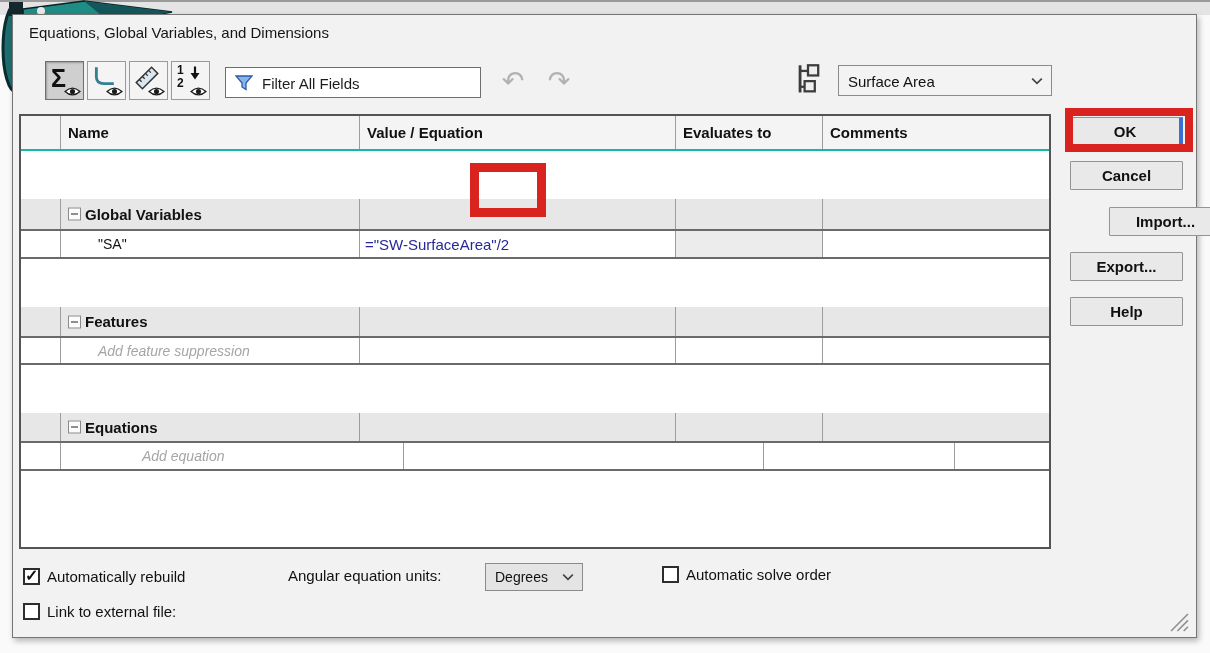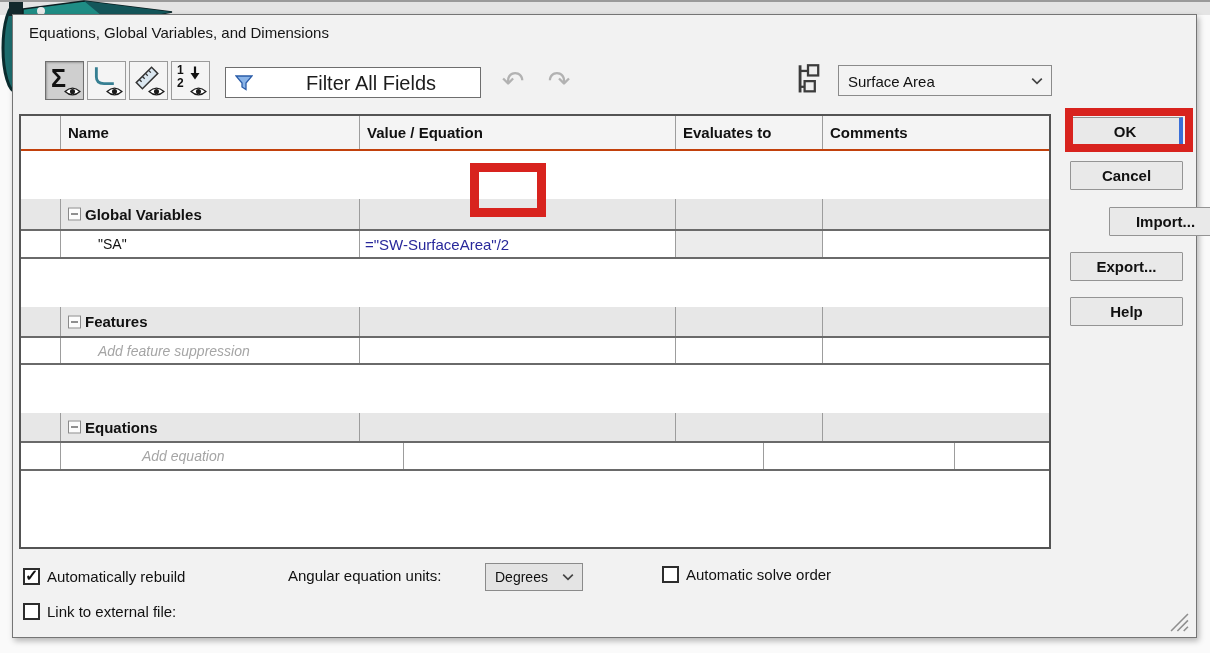--- a/index.html
+++ b/index.html
@@ -35,7 +35,7 @@
   .filter-box svg{position:absolute;left:9px;top:7px;width:18px;height:16px;}
   .filter-box input{
     position:absolute;left:34px;top:2px;width:210px;height:24px;border:none;outline:none;
-    font-family:"Liberation Sans",sans-serif;font-size:20px;color:#1a1a1a;background:transparent;margin-left:44px;
+    font-family:"Liberation Sans",sans-serif;font-size:15px;color:#1a1a1a;background:transparent;
   }
   .filter-box input::placeholder{color:#1c1c1c;opacity:1;}
   .histbtn{position:absolute;top:50px;width:36px;height:32px;font-size:27px;color:#b2b2b2;background:transparent;border:none;line-height:30px;text-align:center;padding:0;font-family:"Liberation Sans",sans-serif;}

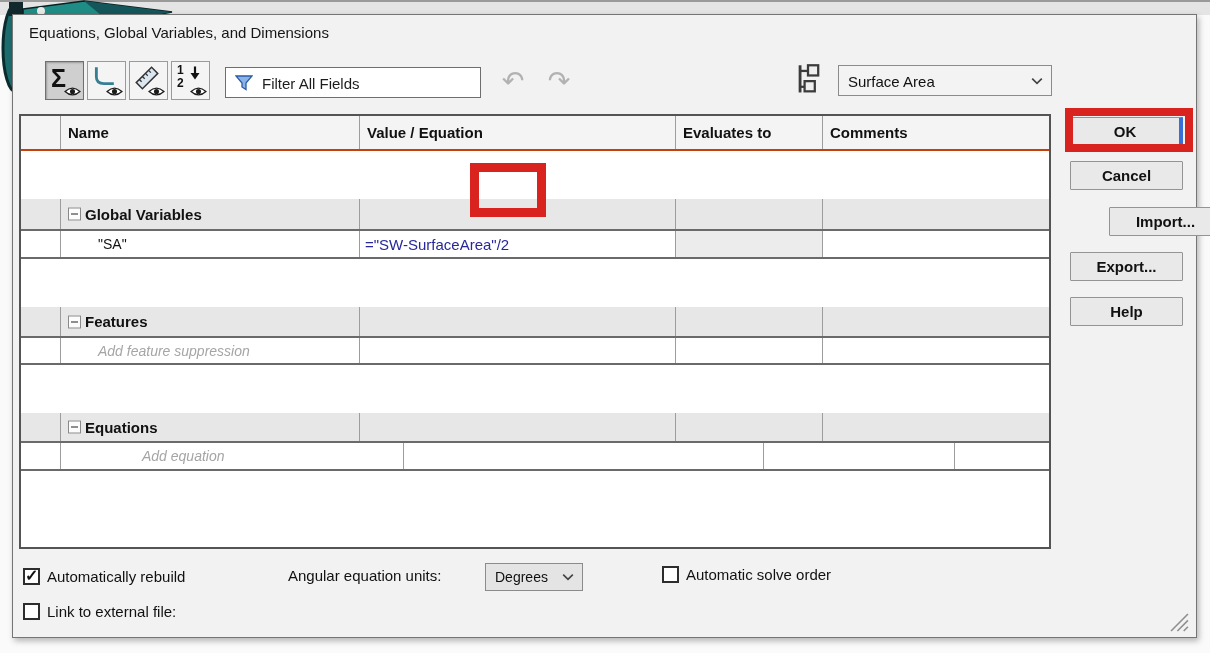--- a/index.html
+++ b/index.html
@@ -50,7 +50,7 @@
   .trow{display:grid;grid-template-columns:40px 299px 316px 147px 1fr;border-bottom:2px solid #6a6a6a;}
   .trow>div{border-right:1px solid #9d9d9d;position:relative;display:flex;align-items:center;box-sizing:border-box;overflow:hidden;}
   .trow>div:last-child{border-right:none;}
-  .thead{height:33px;background:#f4f4f4;border-bottom:2px solid #c2410c;}
+  .thead{height:33px;background:#f4f4f4;border-bottom:2px solid #14b8a6;}
   .thead>div{font-weight:bold;font-size:15px;padding-left:7px;}
   .r-group{height:29px;background:#e7e7e7;margin-top:48px;}
   .r-group .gname{font-weight:bold;font-size:15px;margin-left:24px;white-space:nowrap;}

